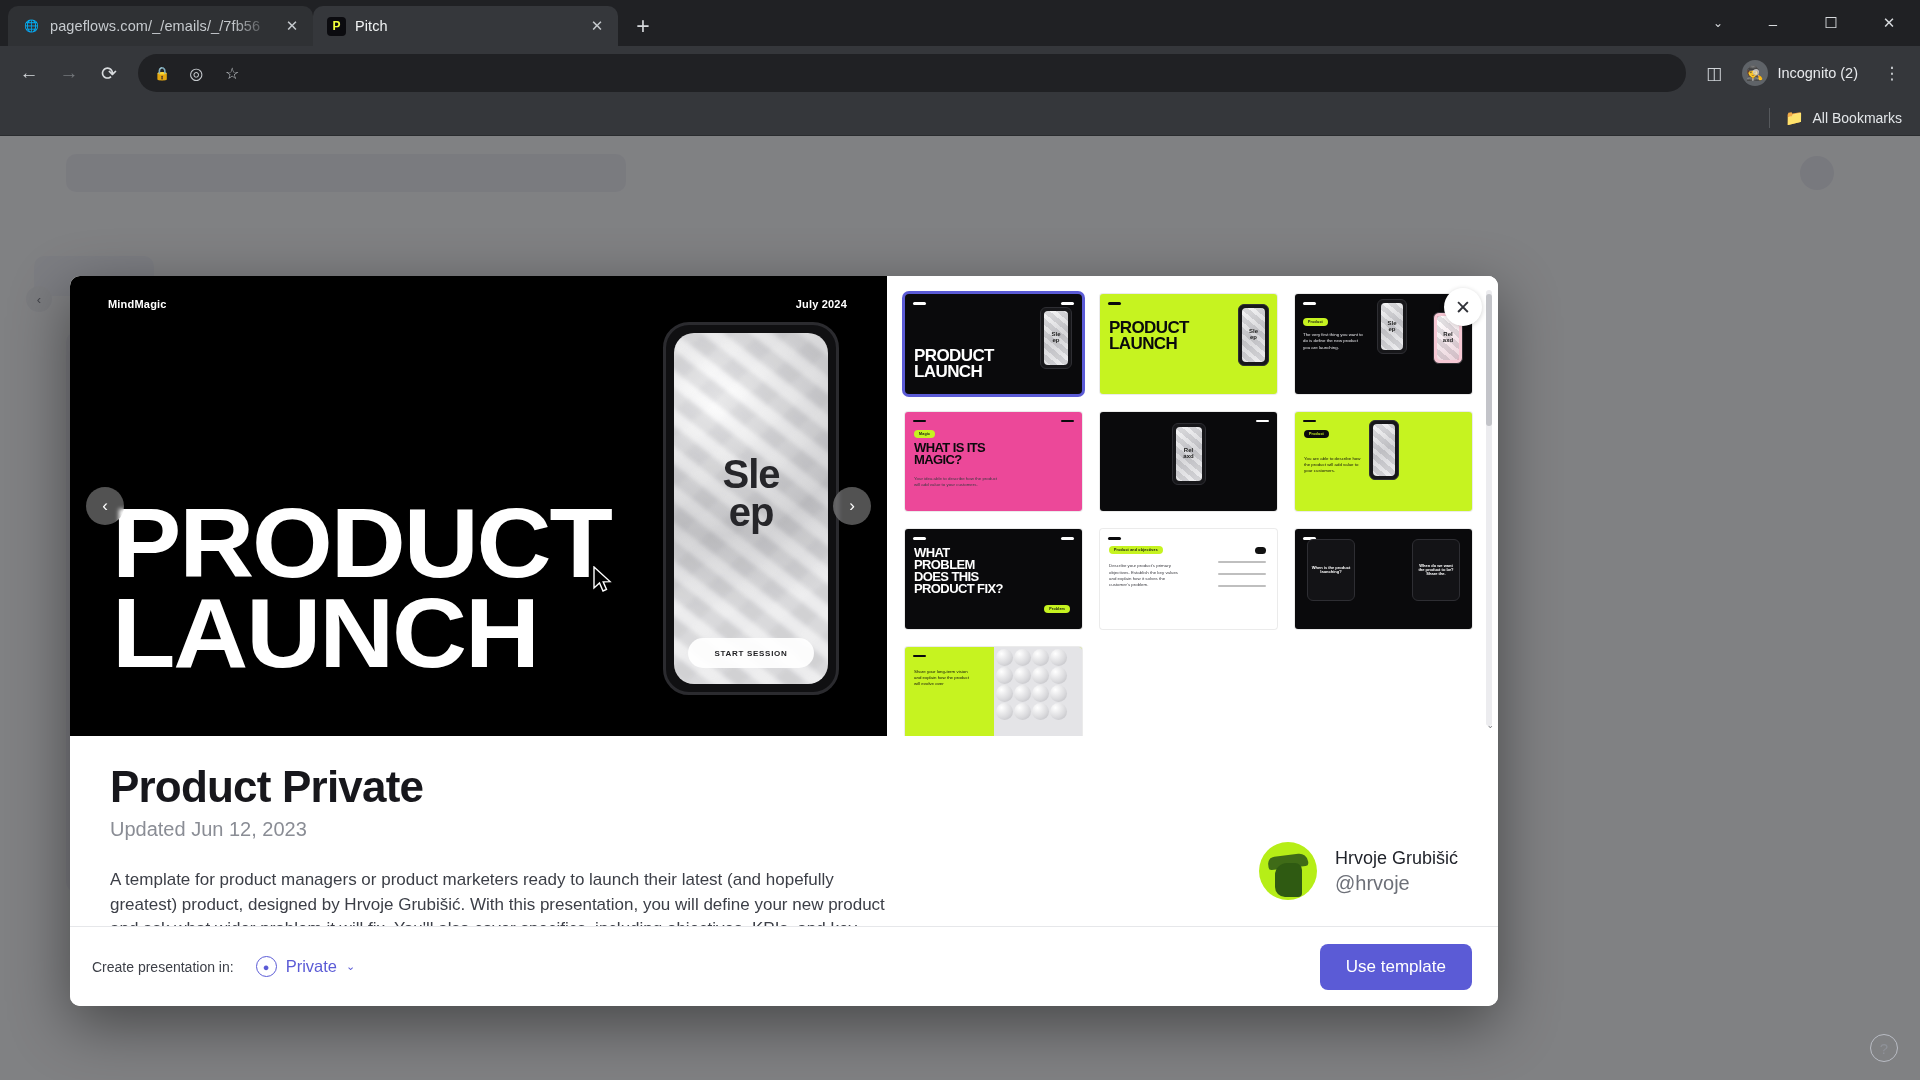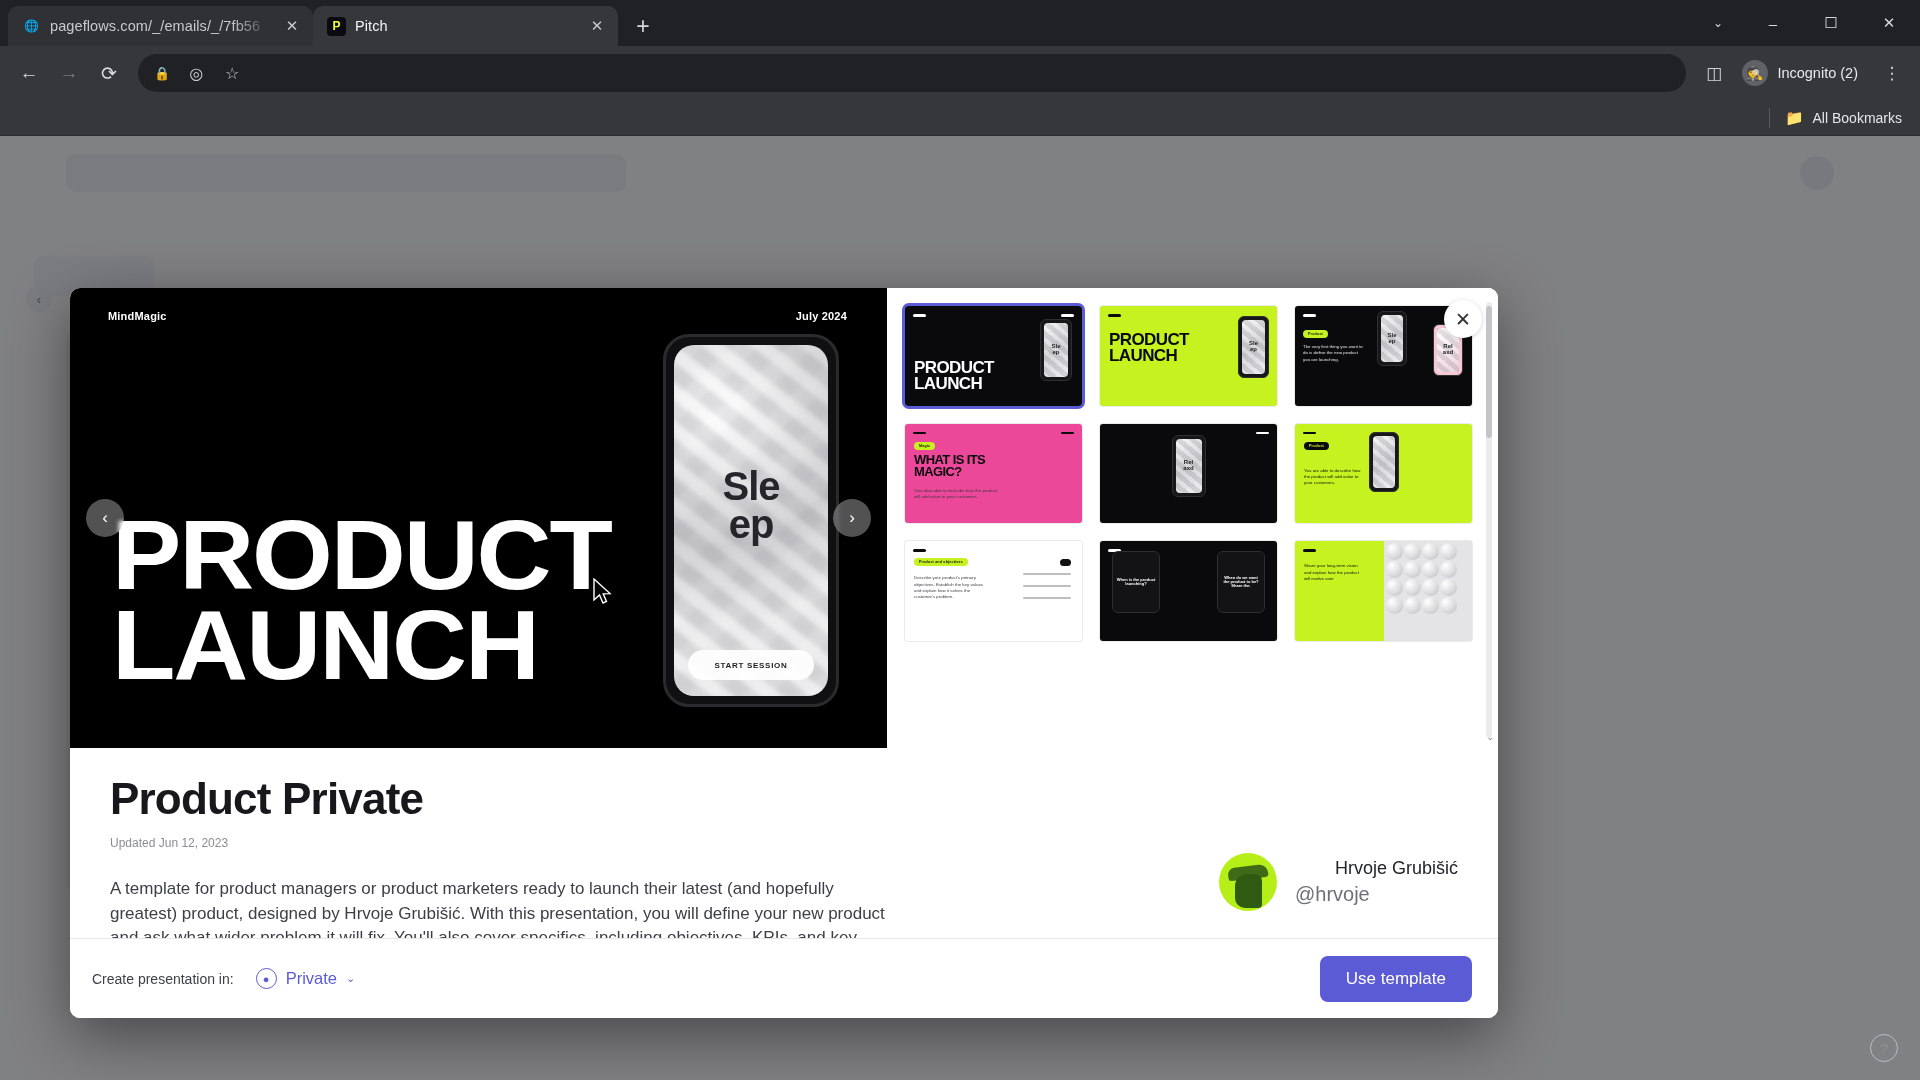--- a/index.html
+++ b/index.html
@@ -123,7 +123,7 @@
 
   
   .modal {
-    position: absolute; left: 70px; top: 152px; width: 1428px; height: 730px;
+    position: absolute; left: 70px; top: 140px; width: 1428px; height: 730px;
     background: #fff; border-radius: 10px; overflow: hidden;
     box-shadow: 0 18px 60px rgba(0,0,0,.45); display: flex; flex-direction: column;
   }

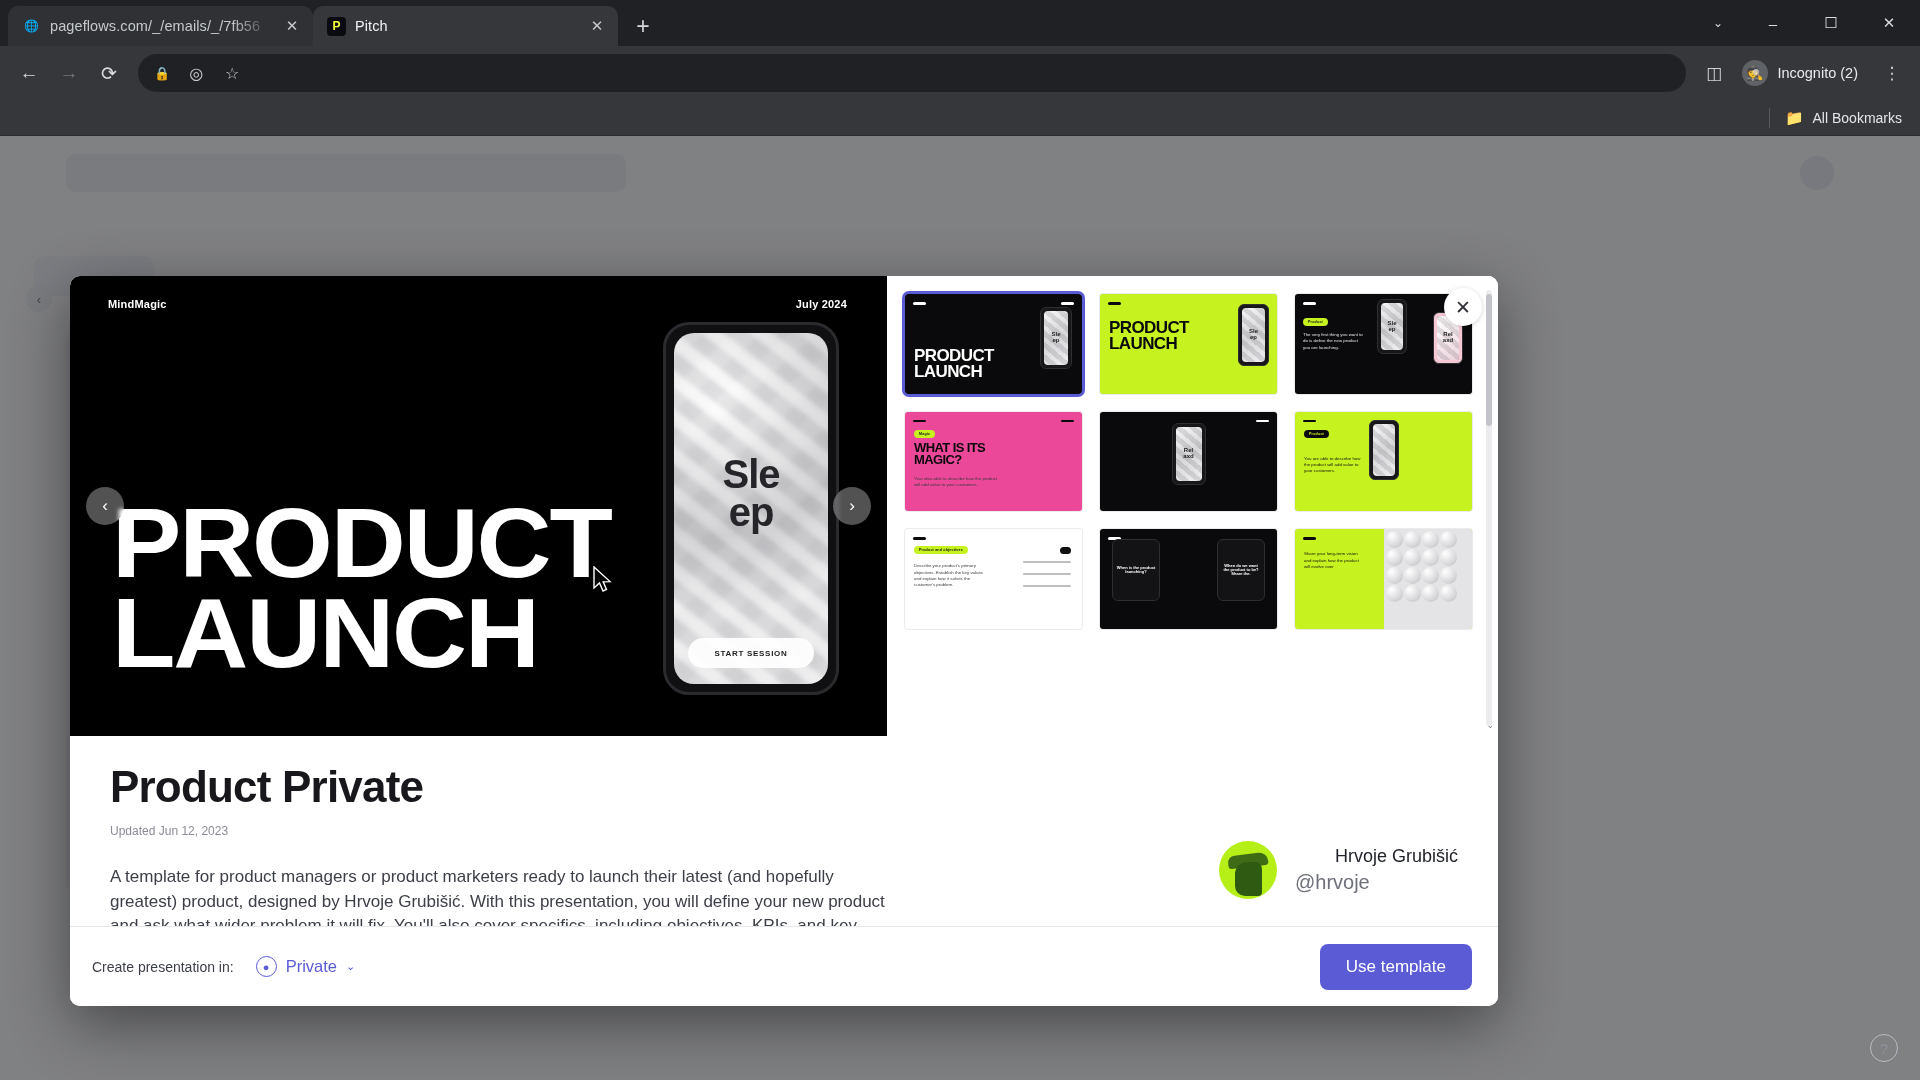--- a/index.html
+++ b/index.html
@@ -476,6 +476,12 @@
               </span>
             </div>
 
+            <div class="thumb" style="background:#0a0a0c">
+              <span class="t-dash tl" style="background:#fff"></span>
+              <span class="t-dash tr" style="background:#fff"></span>
+              <span class="t-head" style="left:9px;top:18px;color:#fff;font-size:13px">WHAT<br>PROBLEM<br>DOES THIS<br>PRODUCT FIX?</span>
+              <span class="t-pill" style="right:12px;bottom:16px">Problem</span>
+            </div>
 
             <div class="thumb" style="background:#fff">
               <span class="t-dash tl" style="background:#0a0a0c"></span>

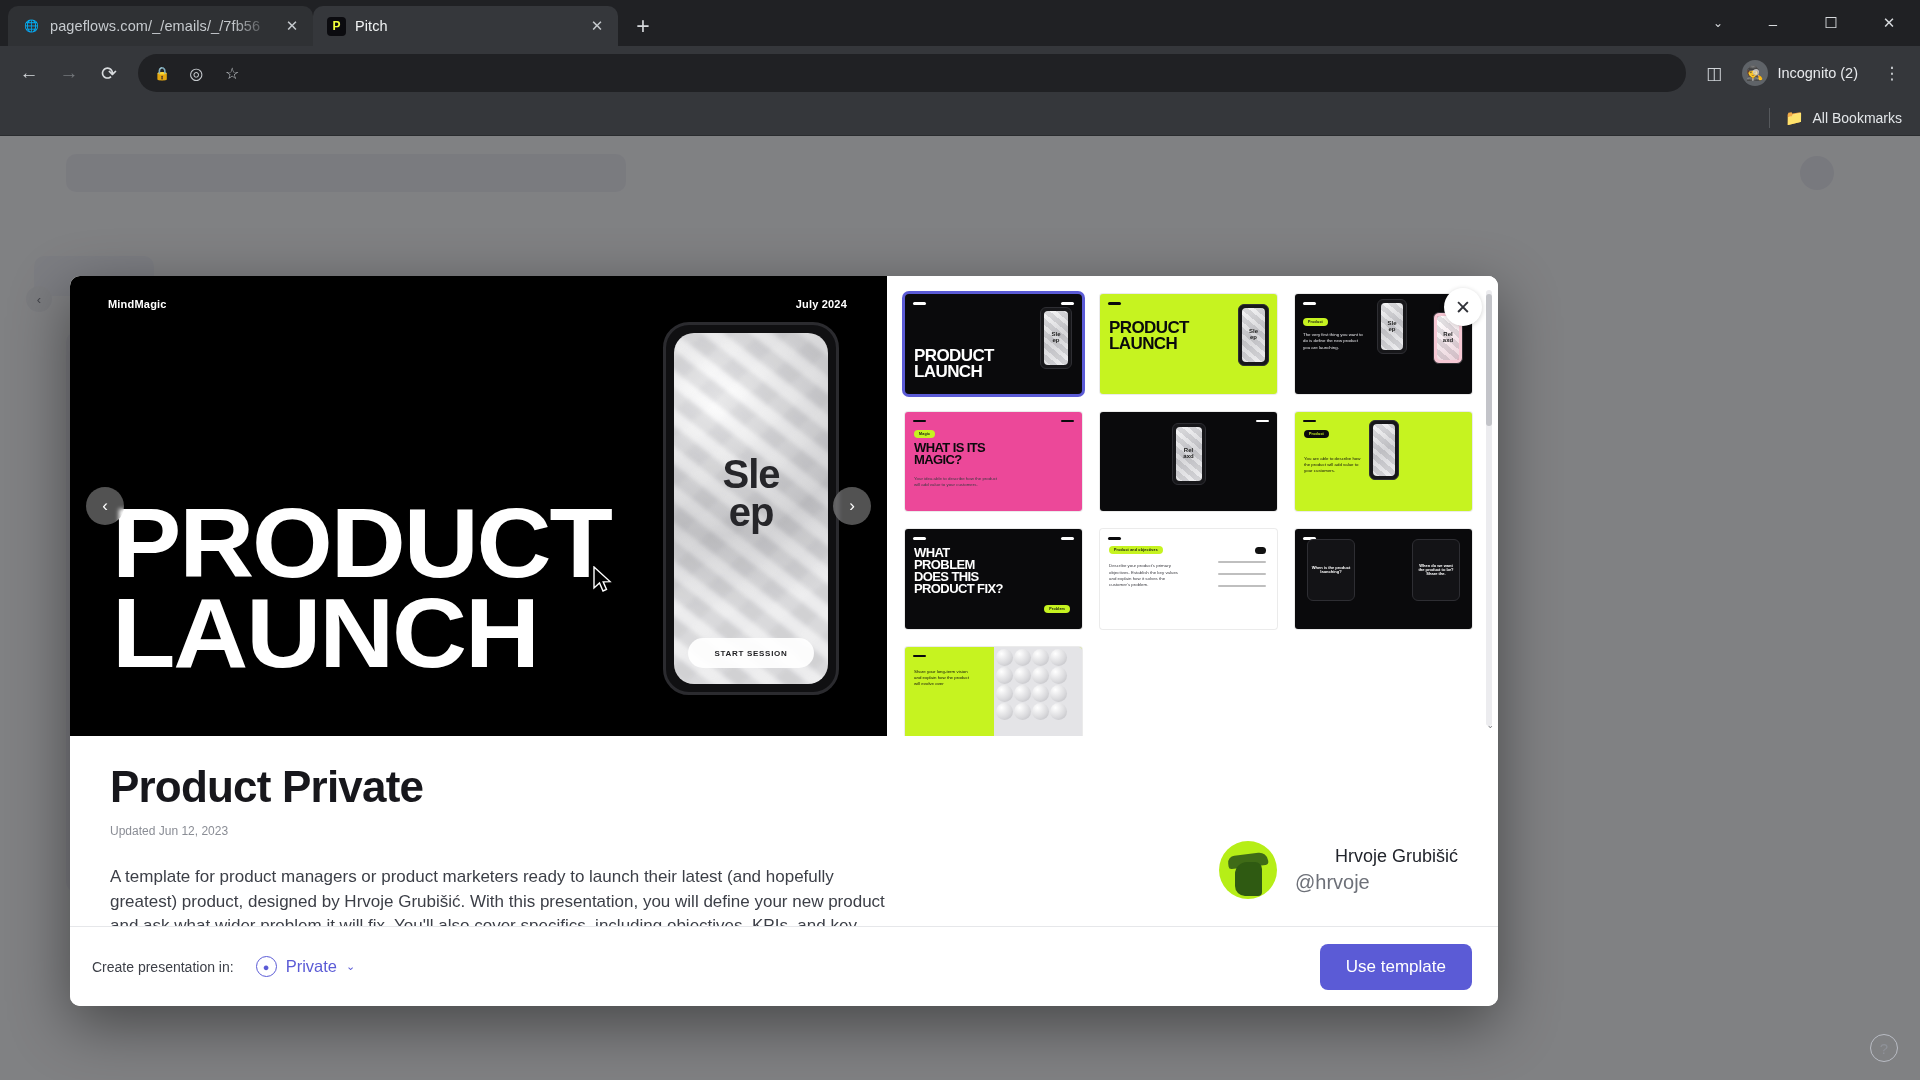--- a/index.html
+++ b/index.html
@@ -259,7 +259,7 @@
   .tpl-title {
     font-size: 44px; font-weight: 700; color: #17171c; letter-spacing: -.8px; line-height: 1.05;
   }
-  .tpl-updated { margin-top: 14px; font-size: 12px; color: #8a8d95; }
+  .tpl-updated { margin-top: 8px; font-size: 20px; color: #8a8d95; }
   .tpl-desc {
     margin-top: 27px; font-size: 17px; line-height: 1.45; color: #3c3f47; max-width: 785px;
   }

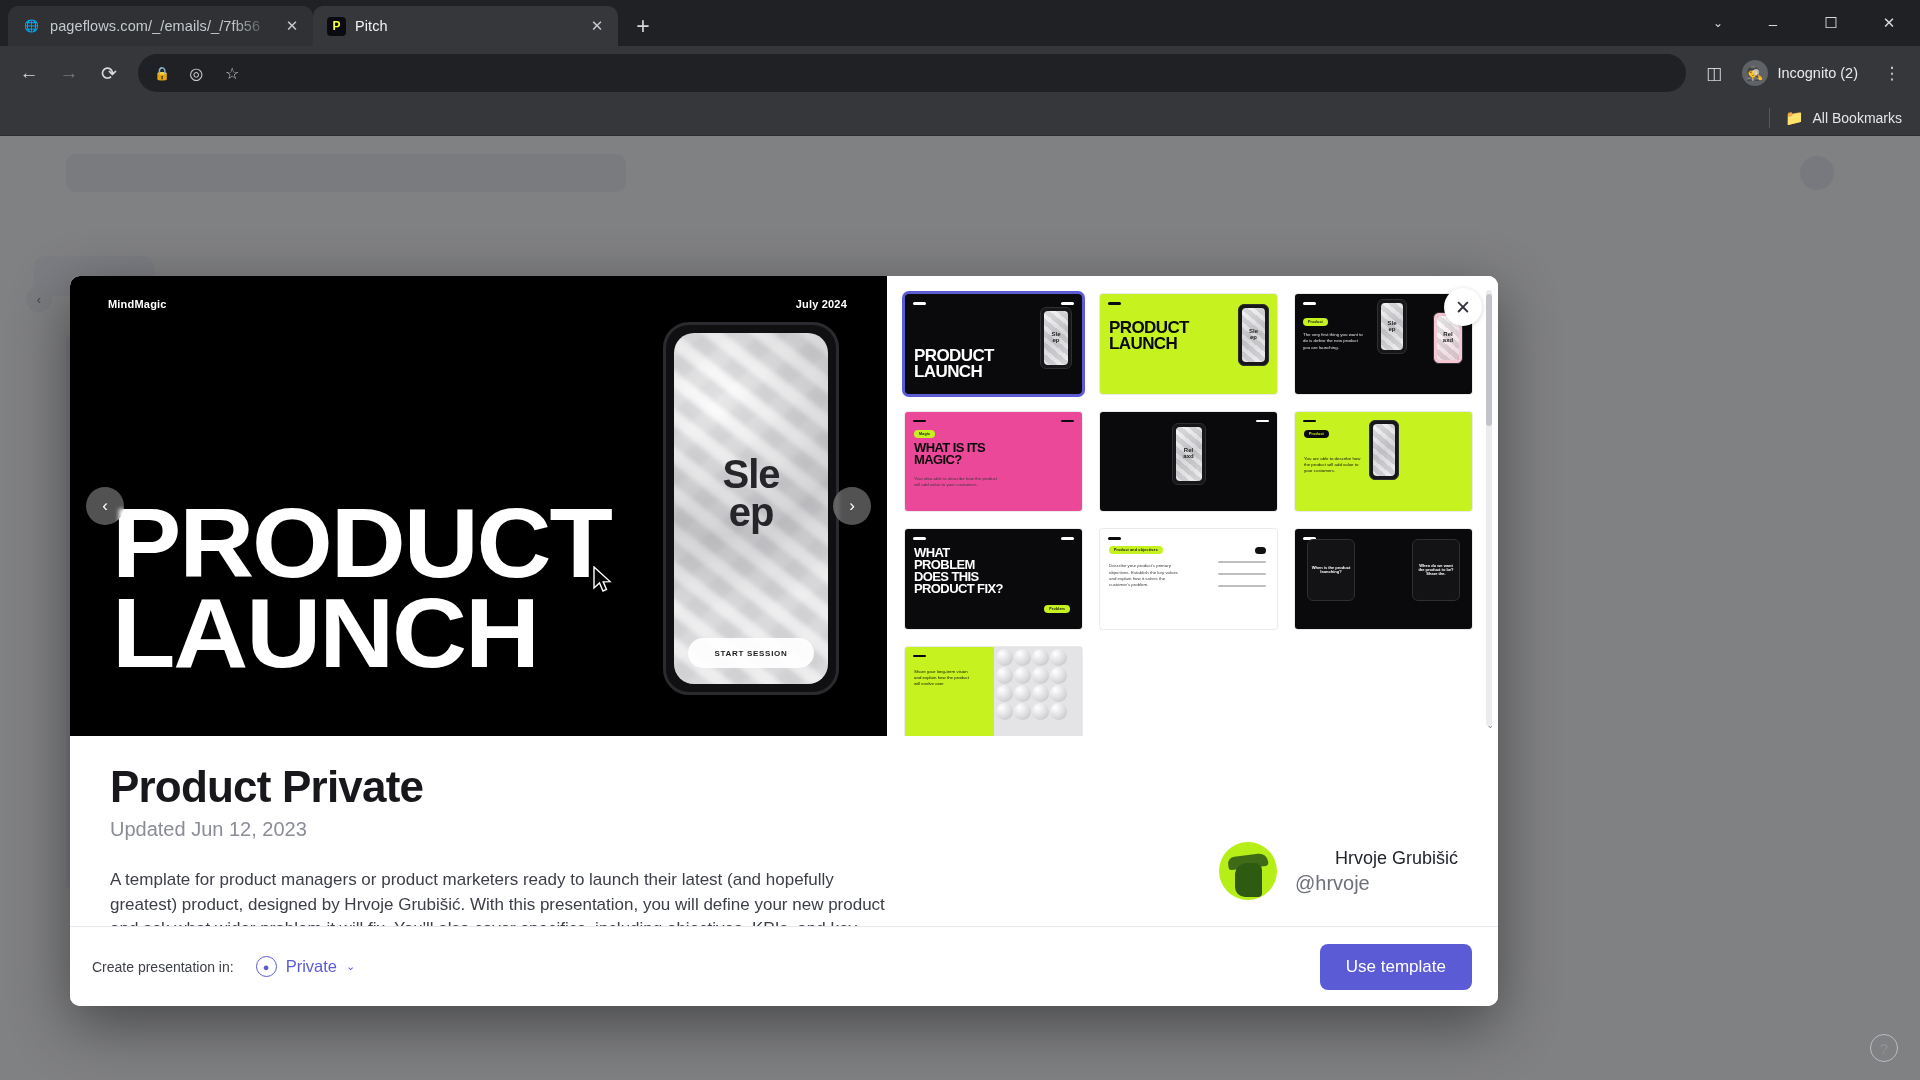--- a/index.html
+++ b/index.html
@@ -276,7 +276,7 @@
     position: absolute; left: 16px; top: 21px; width: 27px; height: 34px;
     background: #2f5a12; border-radius: 12px 7px 4px 10px;
   }
-  .author-name { font-size: 18px; color: #21242b; line-height: 1.35; margin-left: 40px; }
+  .author-name { font-size: 18px; color: #21242b; line-height: 1.35; }
   .author-handle { font-size: 20px; color: #6d7078; line-height: 1.35; }
 
   .modal-footer {

